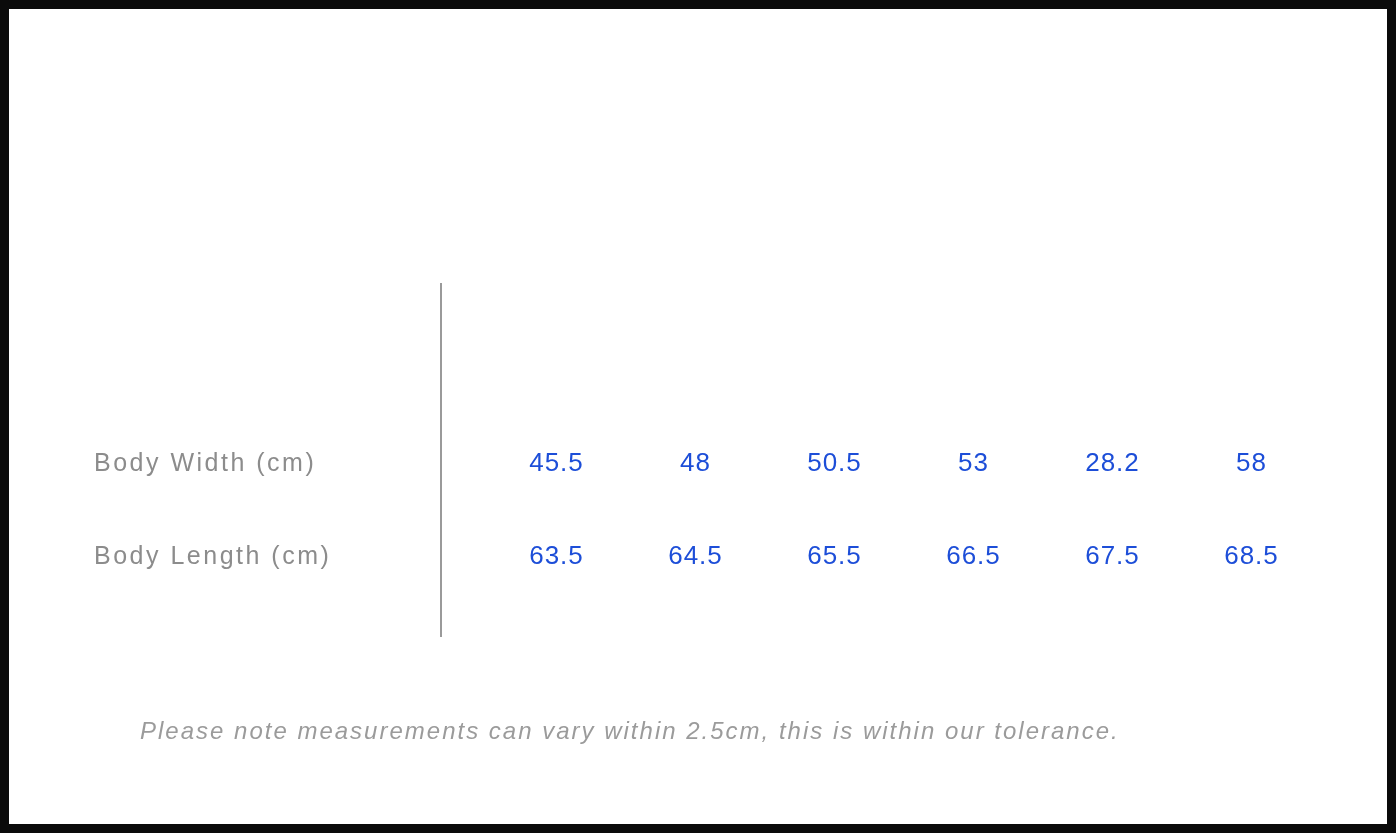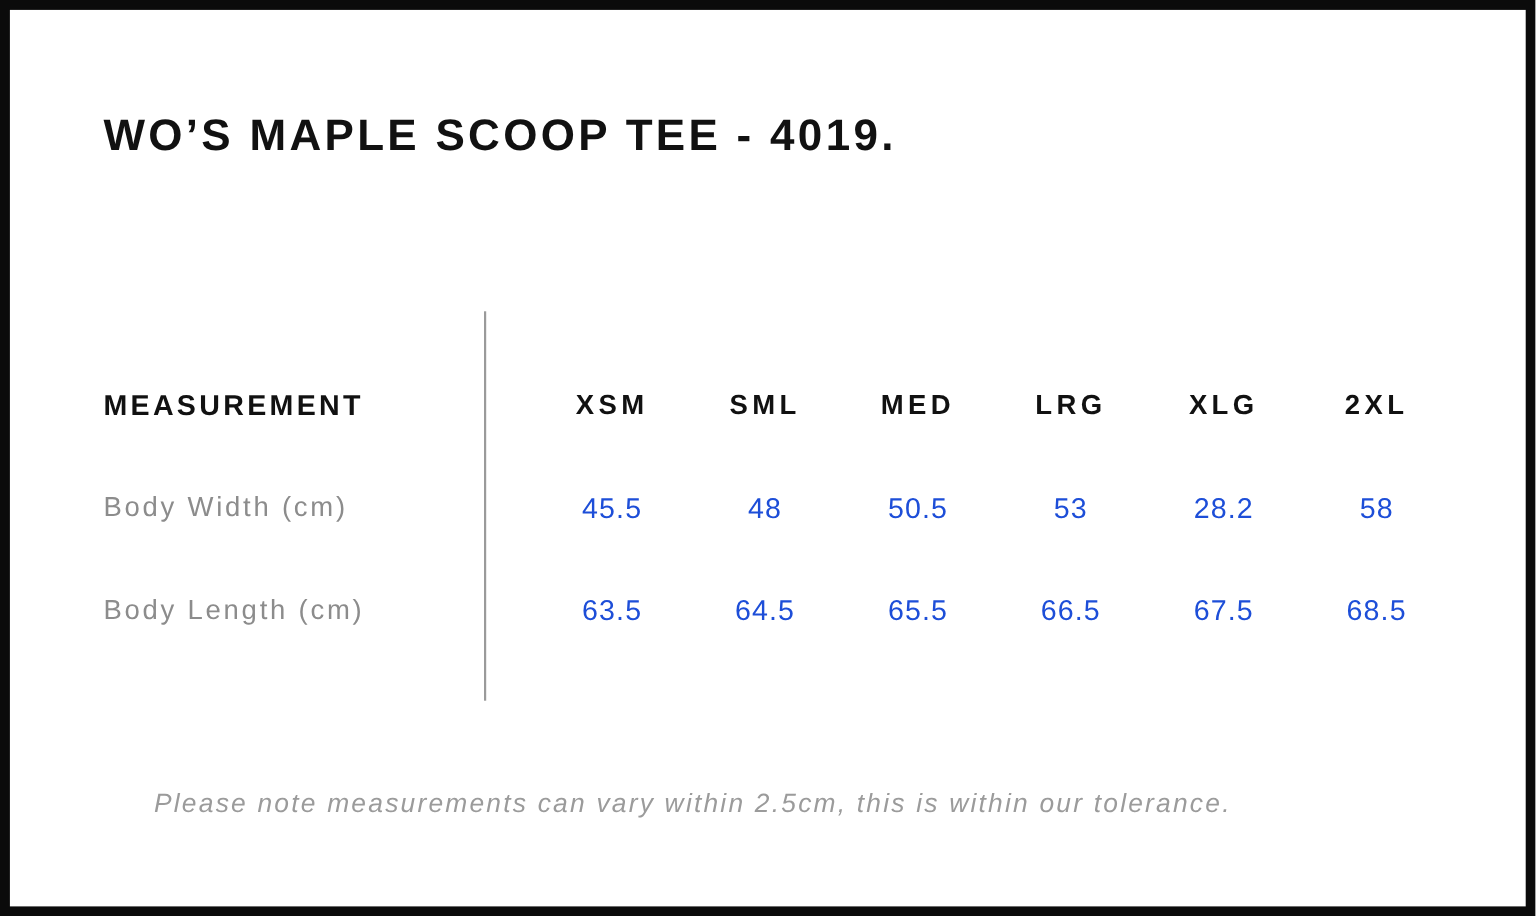--- a/index.html
+++ b/index.html
@@ -101,7 +101,6 @@
 
 <div class="frame">
 
-  <h1 class="title">WO’S MAPLE SCOOP TEE - 4019.</h1>
 
   <div class="size-table">
     <div class="v-divider"></div>

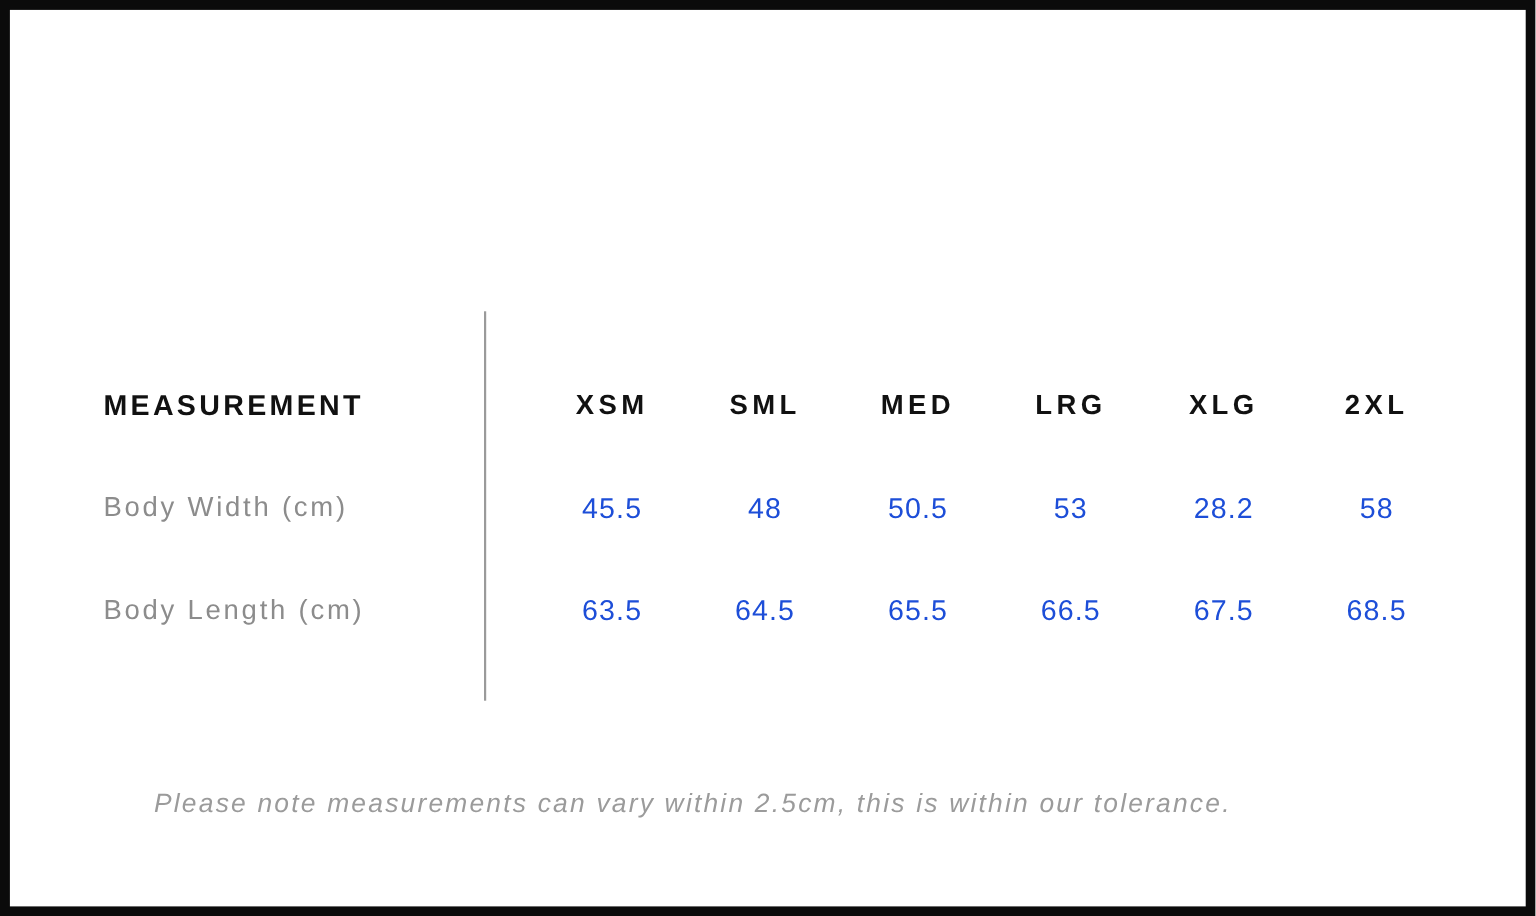--- a/index.html
+++ b/index.html
@@ -105,15 +105,6 @@
   <div class="size-table">
     <div class="v-divider"></div>
 
-    <div class="t-row header-row">
-      <div class="cell label-cell header-label">MEASUREMENT</div>
-      <div class="cell size-head">XSM</div>
-      <div class="cell size-head">SML</div>
-      <div class="cell size-head">MED</div>
-      <div class="cell size-head">LRG</div>
-      <div class="cell size-head">XLG</div>
-      <div class="cell size-head">2XL</div>
-    </div>
 
     <div class="t-row row-1">
       <div class="cell label-cell row-label">Body Width (cm)</div>

